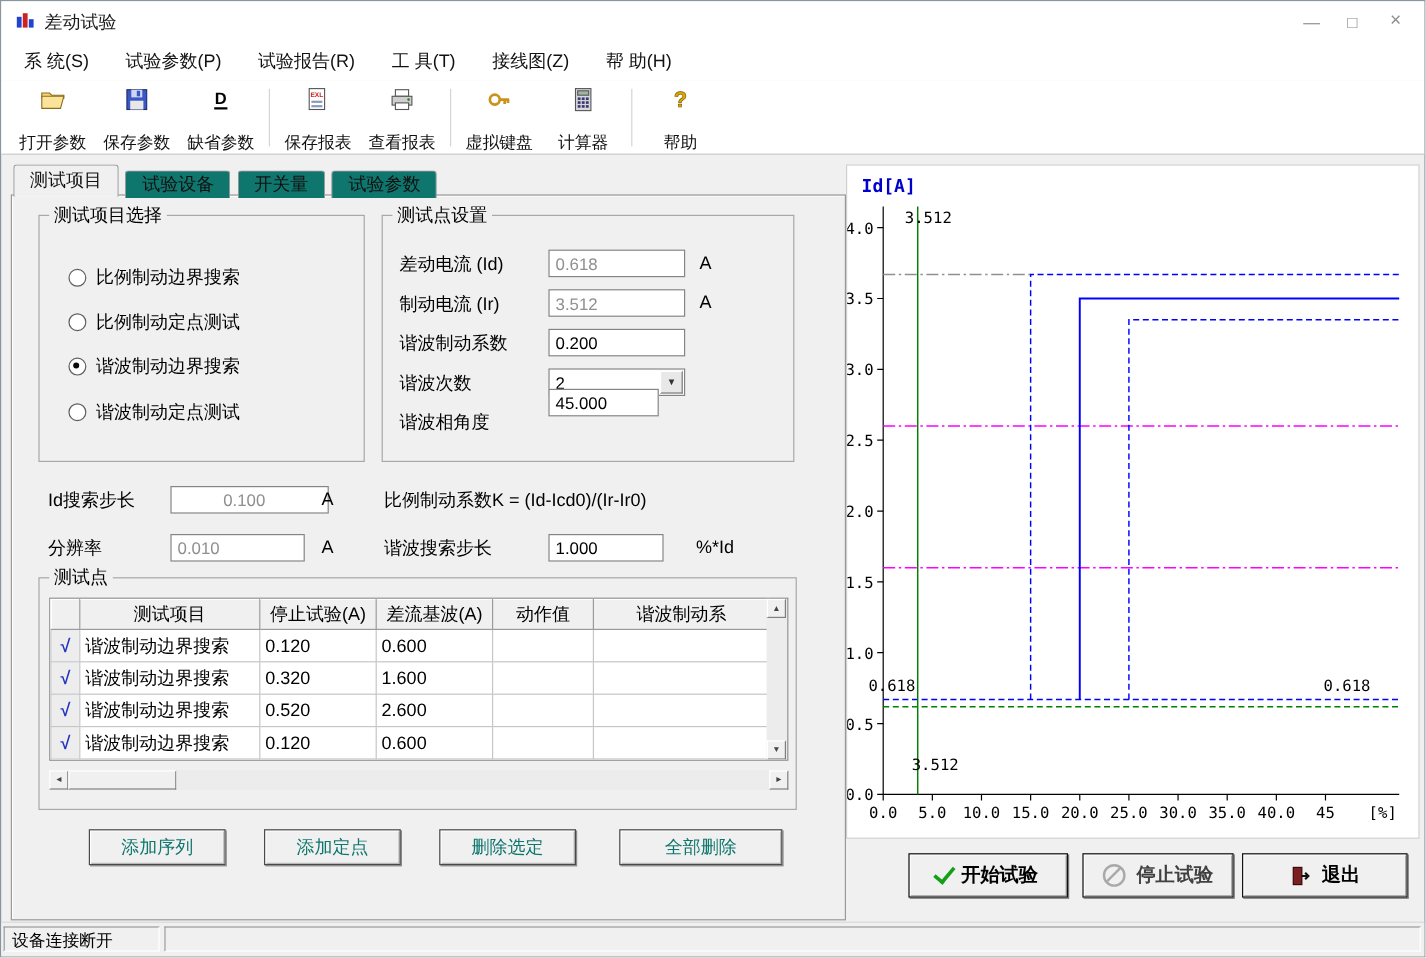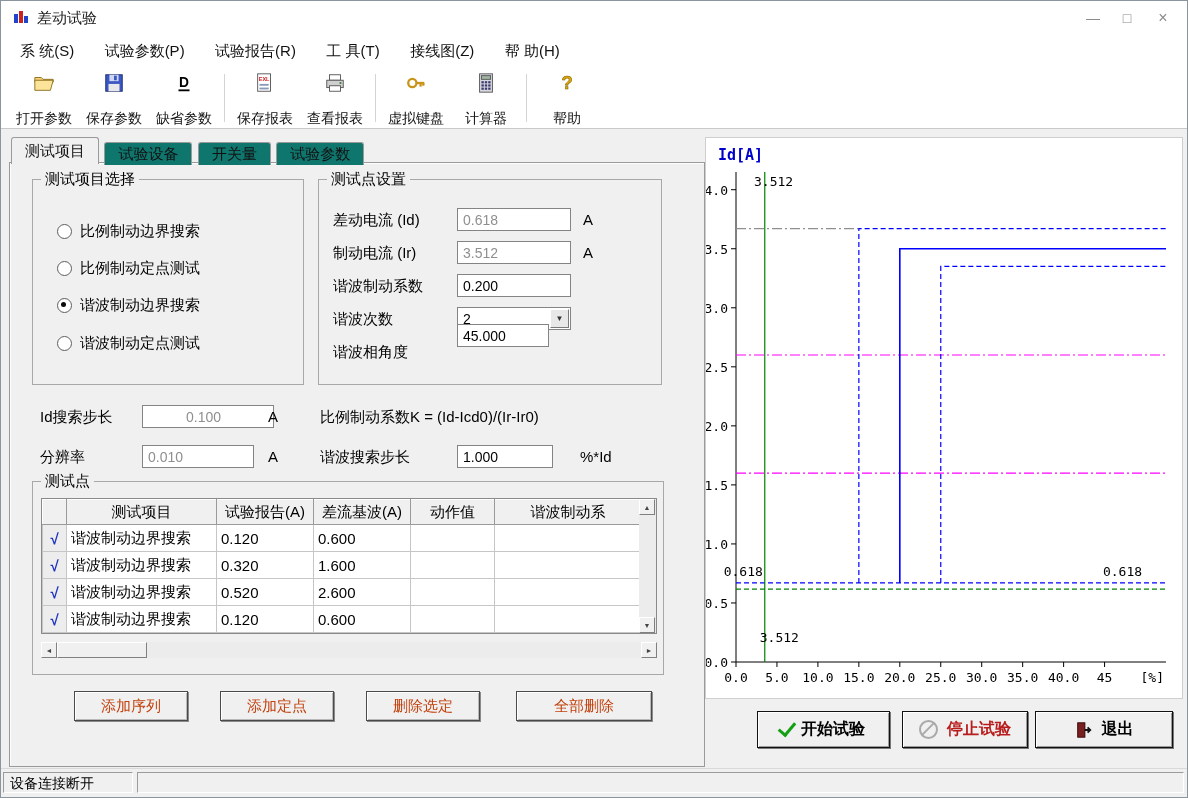--- a/index.html
+++ b/index.html
@@ -263,7 +263,7 @@
             <tr>
               <th></th>
               <th>测试项目</th>
-              <th>试验报告(A)</th>
+              <th>停止试验(A)</th>
               <th>差流基波(A)</th>
               <th>动作值</th>
               <th>谐波制动系</th>

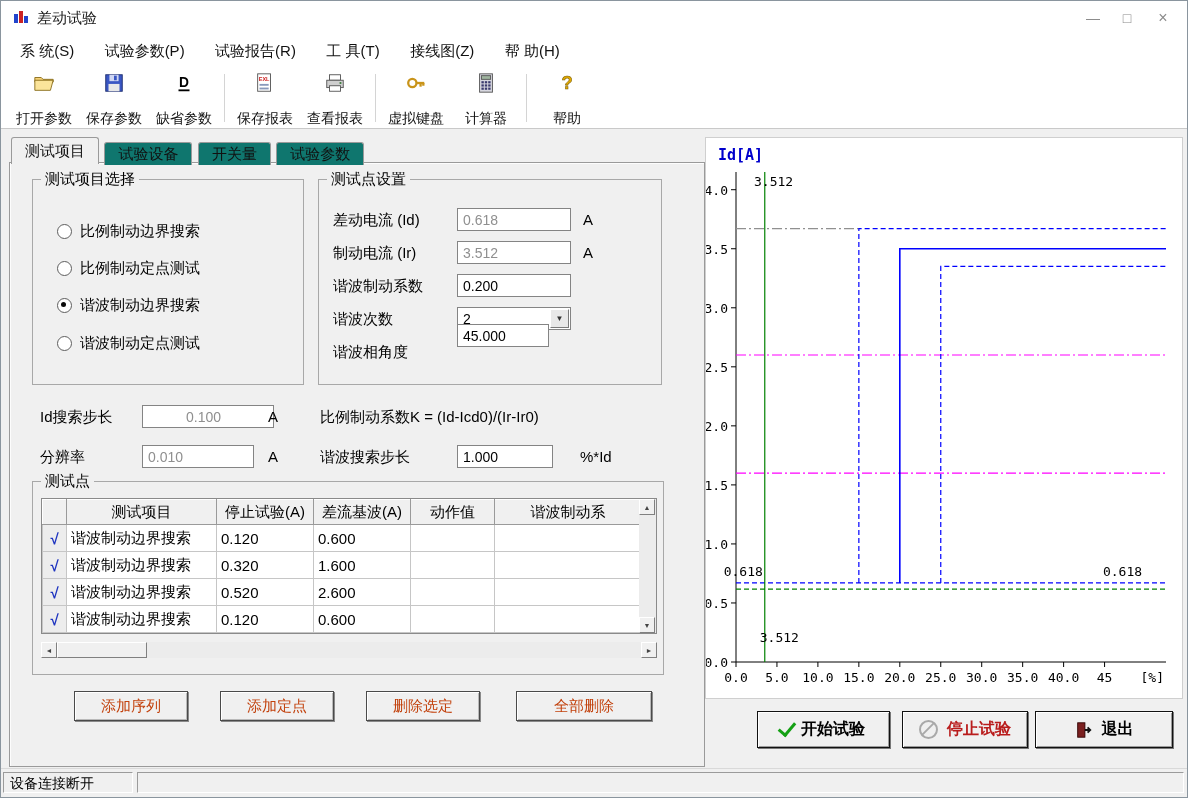--- a/index.html
+++ b/index.html
@@ -55,7 +55,7 @@
   .hscroll{position:absolute;height:16px;display:flex;background:#ececec;}
   .hthumb{width:90px;background:#f0f0f0;border:1px solid;border-color:#fff #808080 #808080 #fff;box-sizing:border-box;}
 
-  .panel-btn{position:absolute;height:30px;background:#f0f0f0;border:1px solid #4a4a4a;box-shadow:1px 1px 0 #8a8a8a,inset 1px 1px 0 #fff,inset -1px -1px 0 #b9b9b9;font-size:15px;font-family:inherit;color:#c2410c;}
+  .panel-btn{position:absolute;height:30px;background:#f0f0f0;border:1px solid #4a4a4a;box-shadow:1px 1px 0 #8a8a8a,inset 1px 1px 0 #fff,inset -1px -1px 0 #b9b9b9;font-size:15px;font-family:inherit;color:#0f766e;}
 
   
   .chart-box{position:absolute;left:704px;top:136px;width:478px;height:562px;background:#ffffff;border:1px solid #cfcfcf;box-sizing:border-box;}

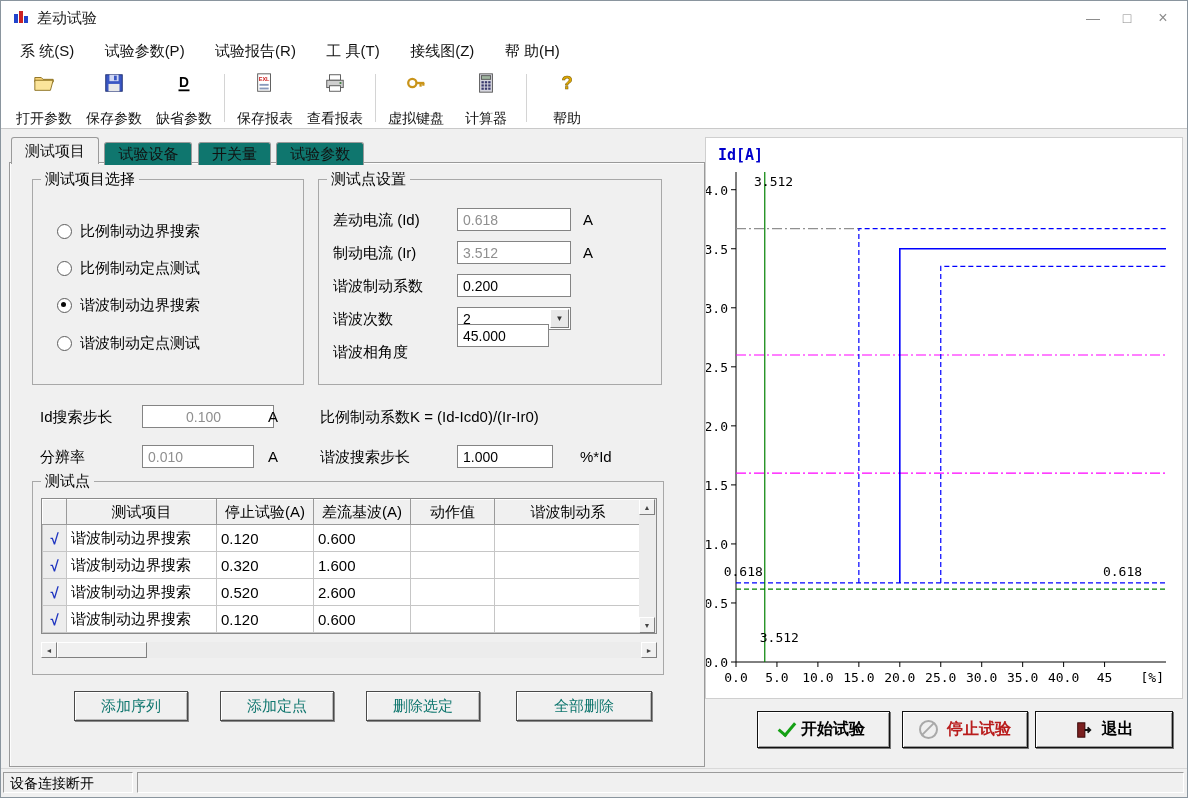--- a/index.html
+++ b/index.html
@@ -67,7 +67,7 @@
   .check-icon{display:inline-block;width:7px;height:14px;border-right:3px solid #14a014;border-bottom:3px solid #14a014;transform:rotate(40deg);margin-top:-5px;}
   .stop-icon{width:15px;height:15px;border:2px solid #a9a9a9;border-radius:50%;position:relative;flex:none;}
   .stop-icon::after{content:"";position:absolute;left:-2px;top:6px;width:18px;height:2px;background:#a9a9a9;transform:rotate(-45deg);}
-  .grey-label{color:#b91c1c;}
+  .grey-label{color:#404040;}
 
   
   .statusbar{position:absolute;left:0;right:0;bottom:0;height:28px;background:#f0f0f0;border-top:1px solid #d9d9d9;}

